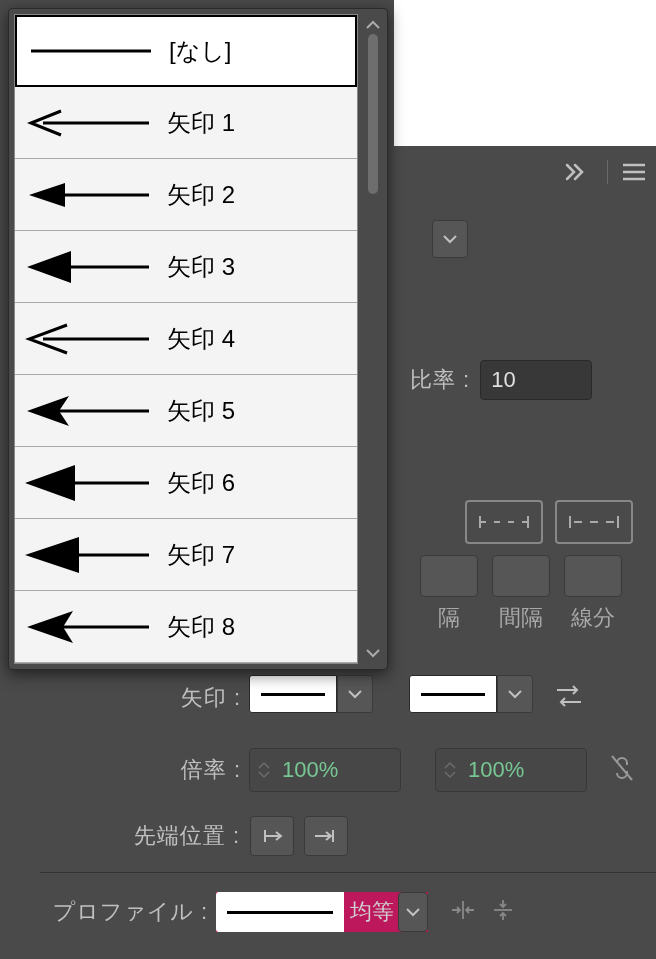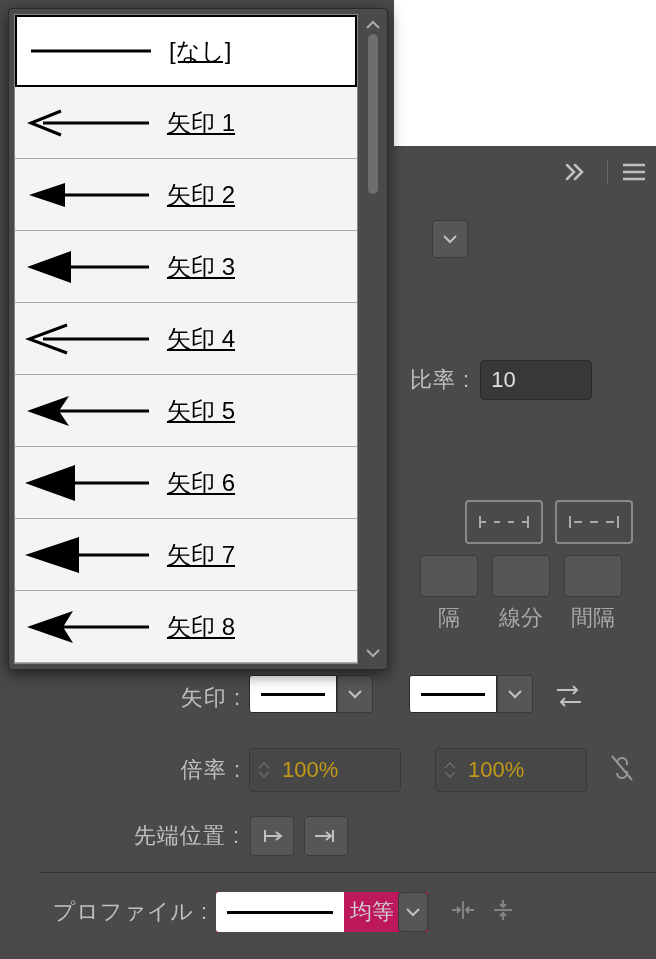--- a/index.html
+++ b/index.html
@@ -285,7 +285,6 @@
     .flyout-label {
       font-size: 24px;
       color: #000;
-      text-decoration: underline;
     }
     .flyout-scroll {
       width: 20px;

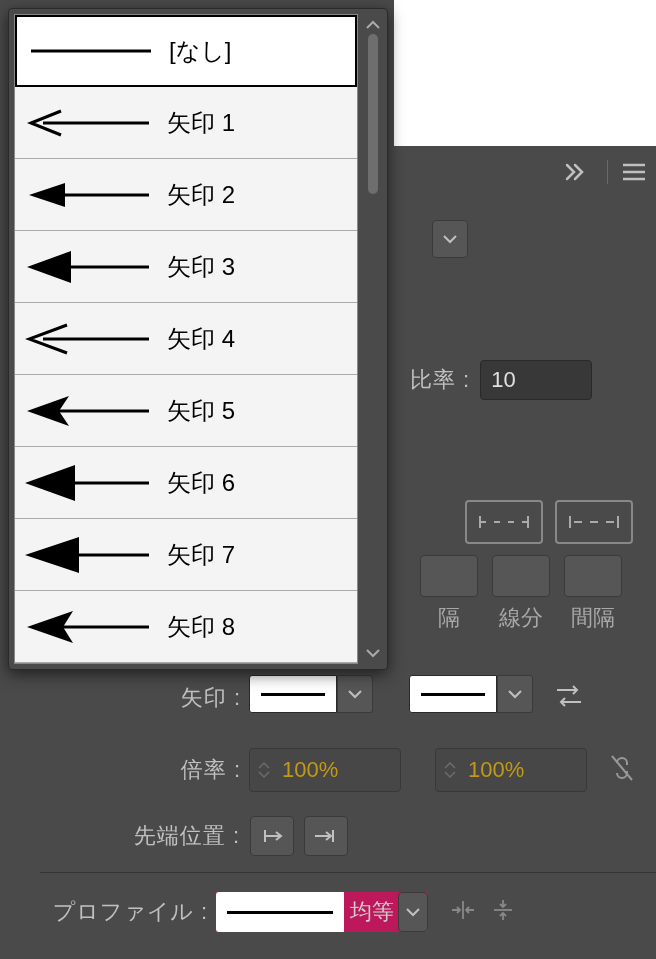--- a/index.html
+++ b/index.html
@@ -359,11 +359,11 @@
     </div>
     <div class="seg-col">
       <div class="seg-box"></div>
-      <span class="seg-lbl">線分</span>
+      <span class="seg-lbl">間隔</span>
     </div>
     <div class="seg-col">
       <div class="seg-box"></div>
-      <span class="seg-lbl">間隔</span>
+      <span class="seg-lbl">線分</span>
     </div>
   </div>
 

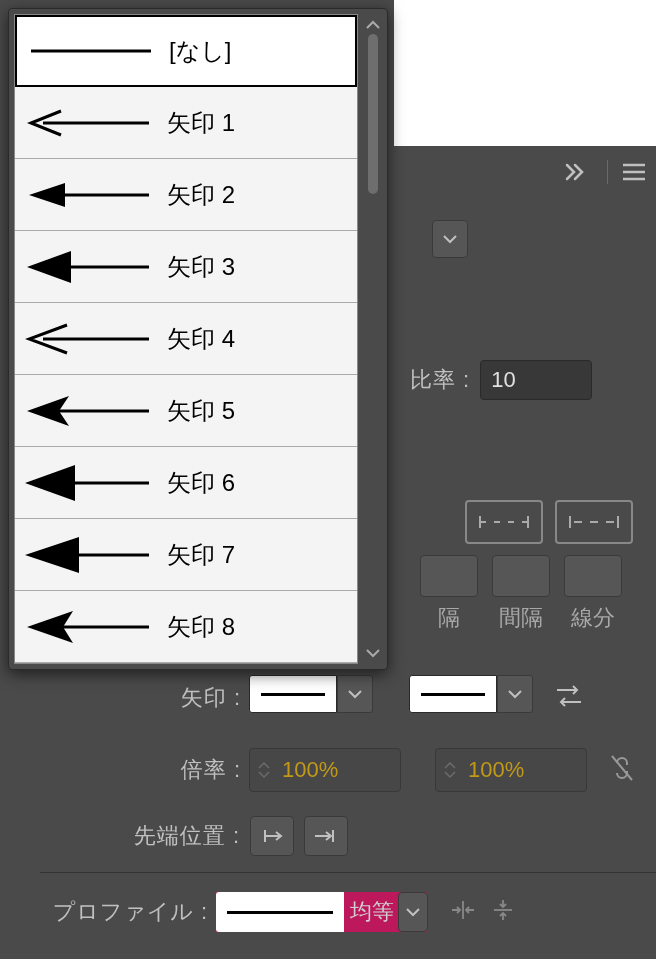--- a/index.html
+++ b/index.html
@@ -179,7 +179,7 @@
     }
     .spin-val {
       font-size: 22px;
-      color: #eab308;
+      color: #86efac;
       padding-left: 4px;
     }
     .link-icon { margin-left: 14px; }

